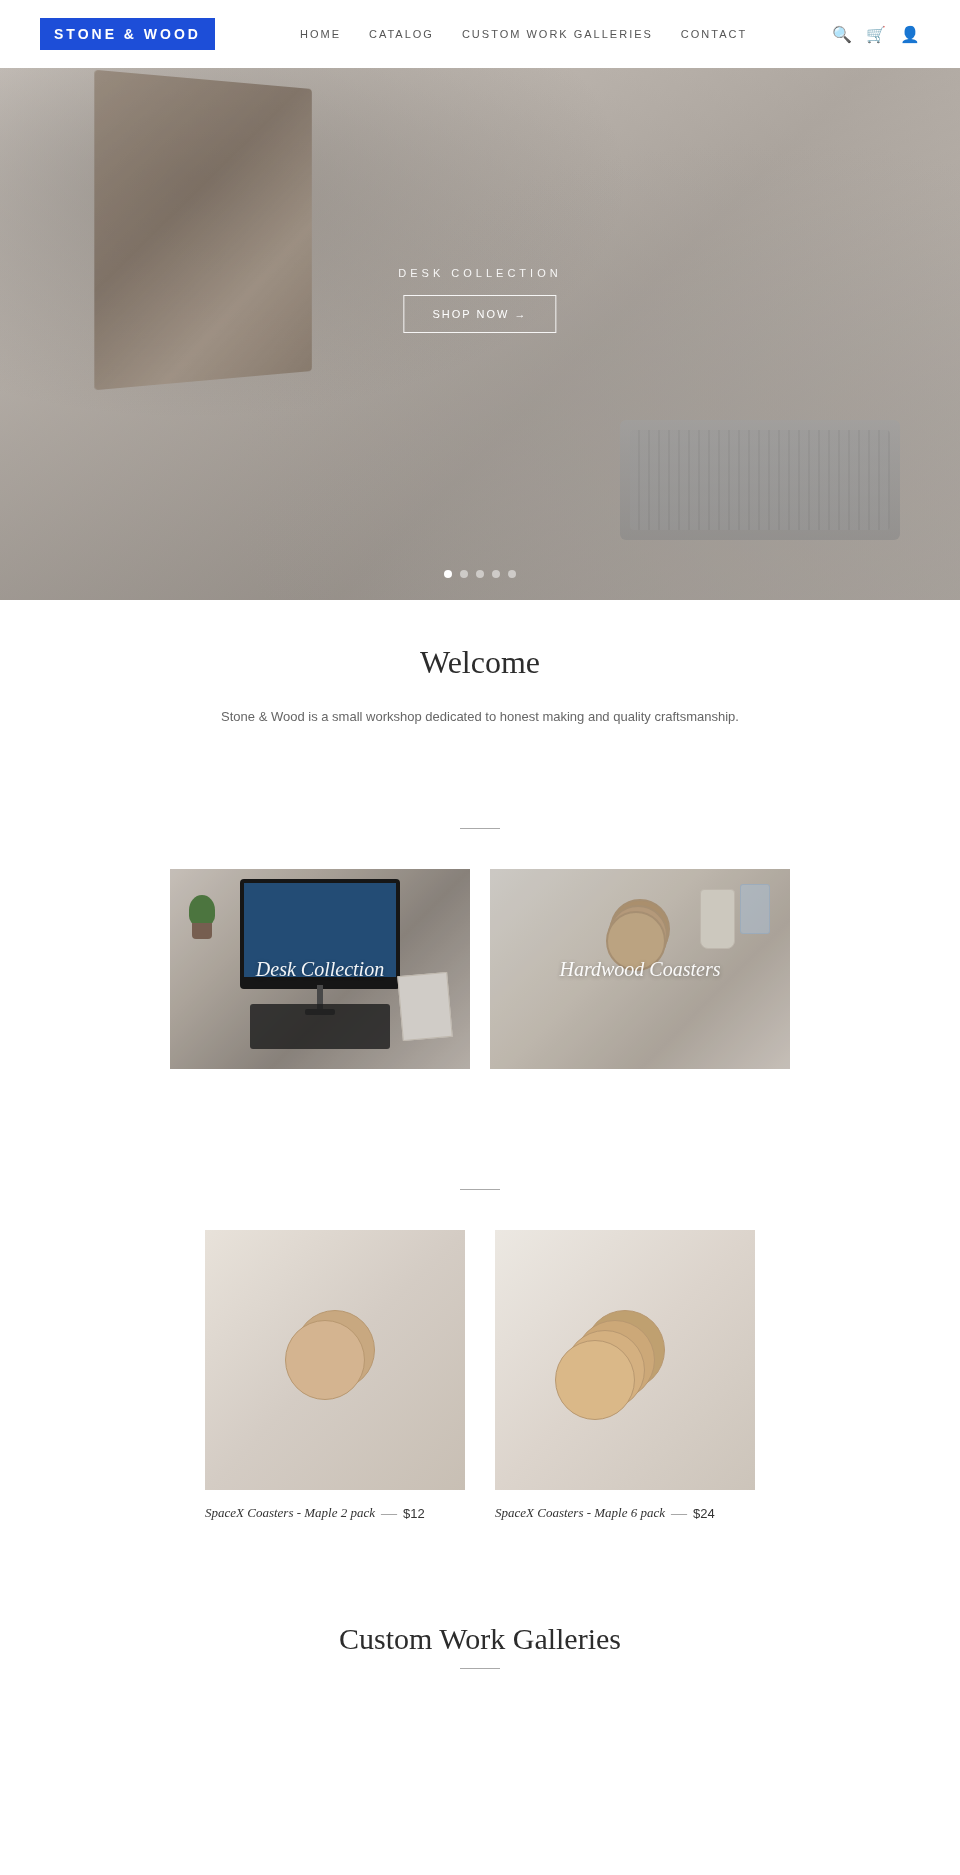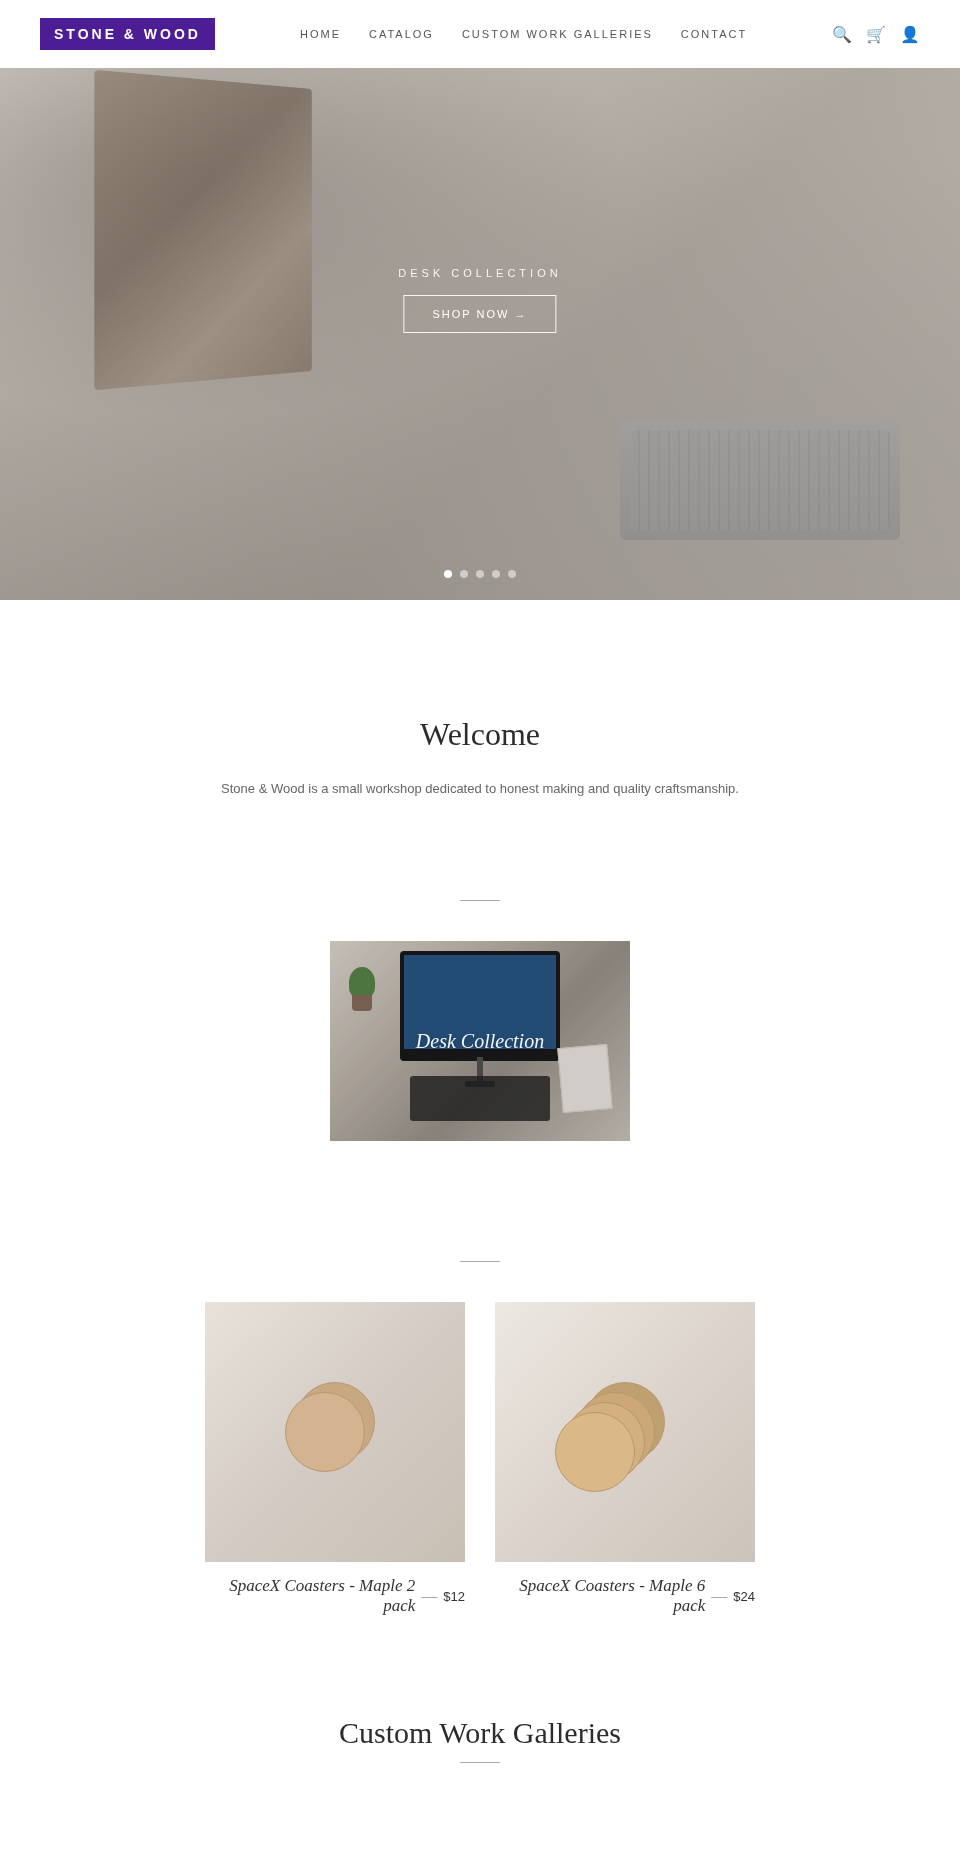--- a/index.html
+++ b/index.html
@@ -17,7 +17,7 @@
       z-index: 10;
     }
     .logo-box {
-      background: #4c1d95;
+      background: #1d4ed8;
       color: #fff;
       font-family: 'Arial', sans-serif;
       font-size: 14px;

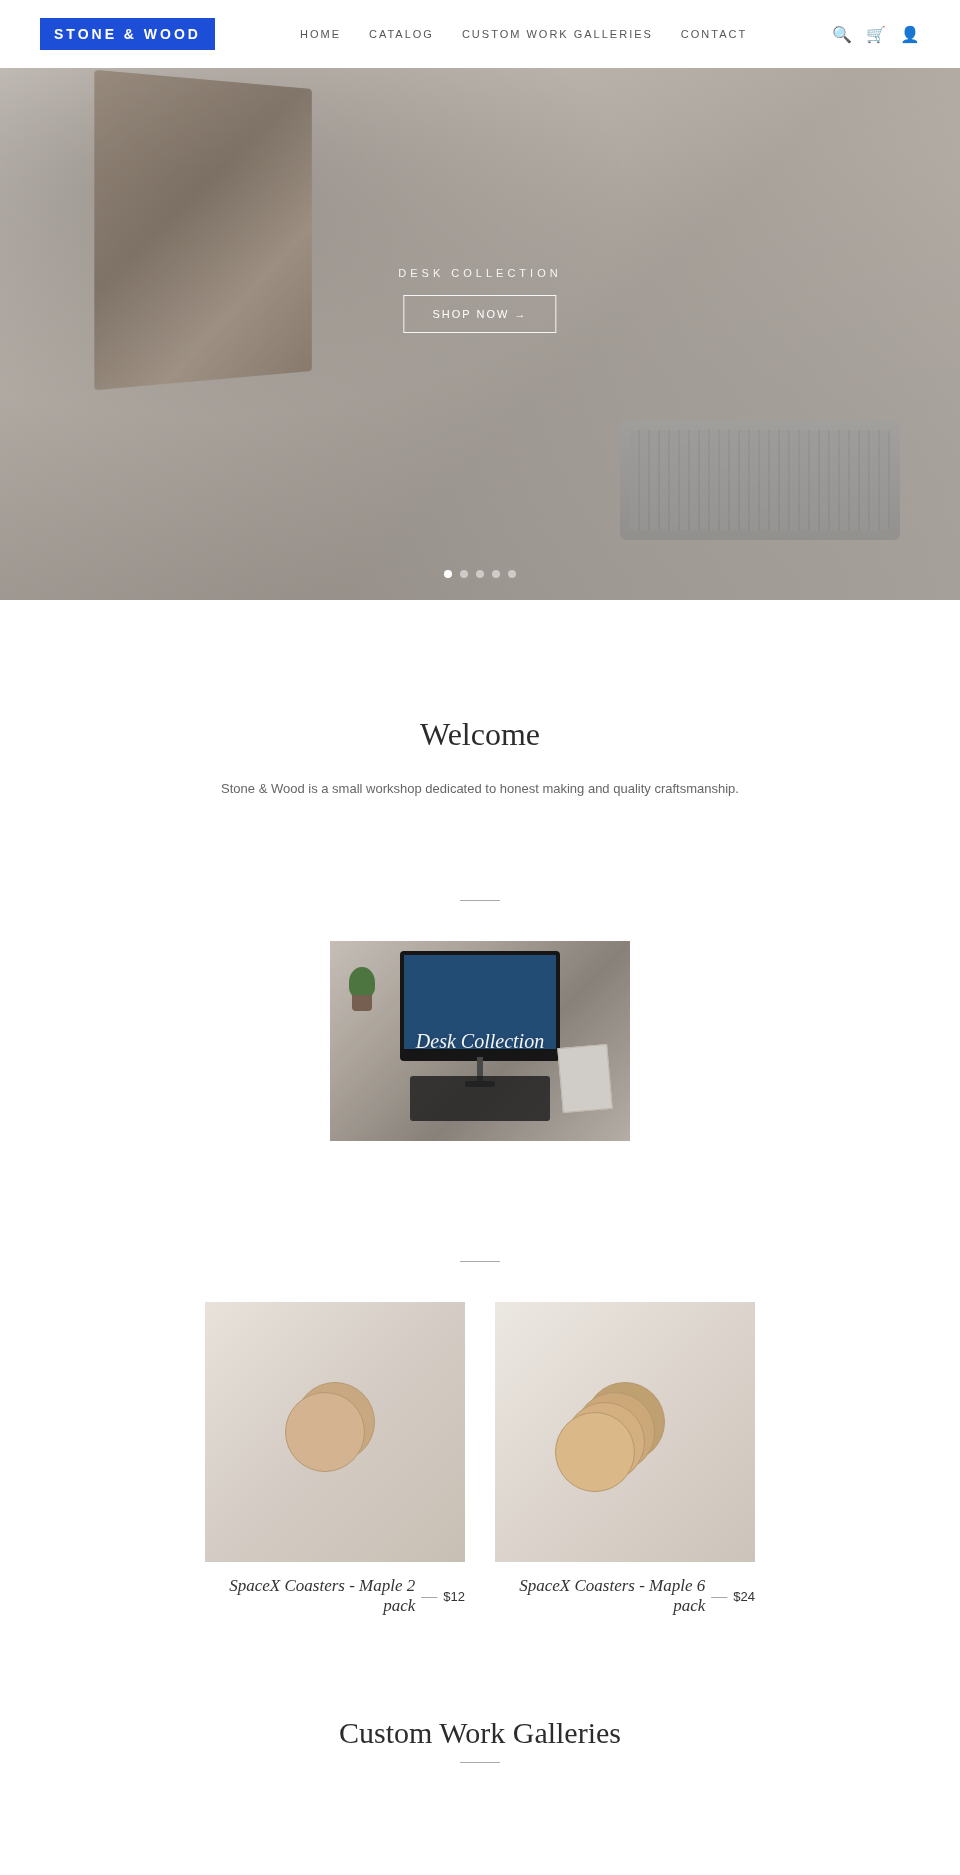--- a/index.html
+++ b/index.html
@@ -166,7 +166,7 @@
 
     
     .section-welcome {
-      padding: 116px 40px 70px;
+      padding: 44px 40px 70px;
       text-align: center;
     }
     .section-welcome h2 {

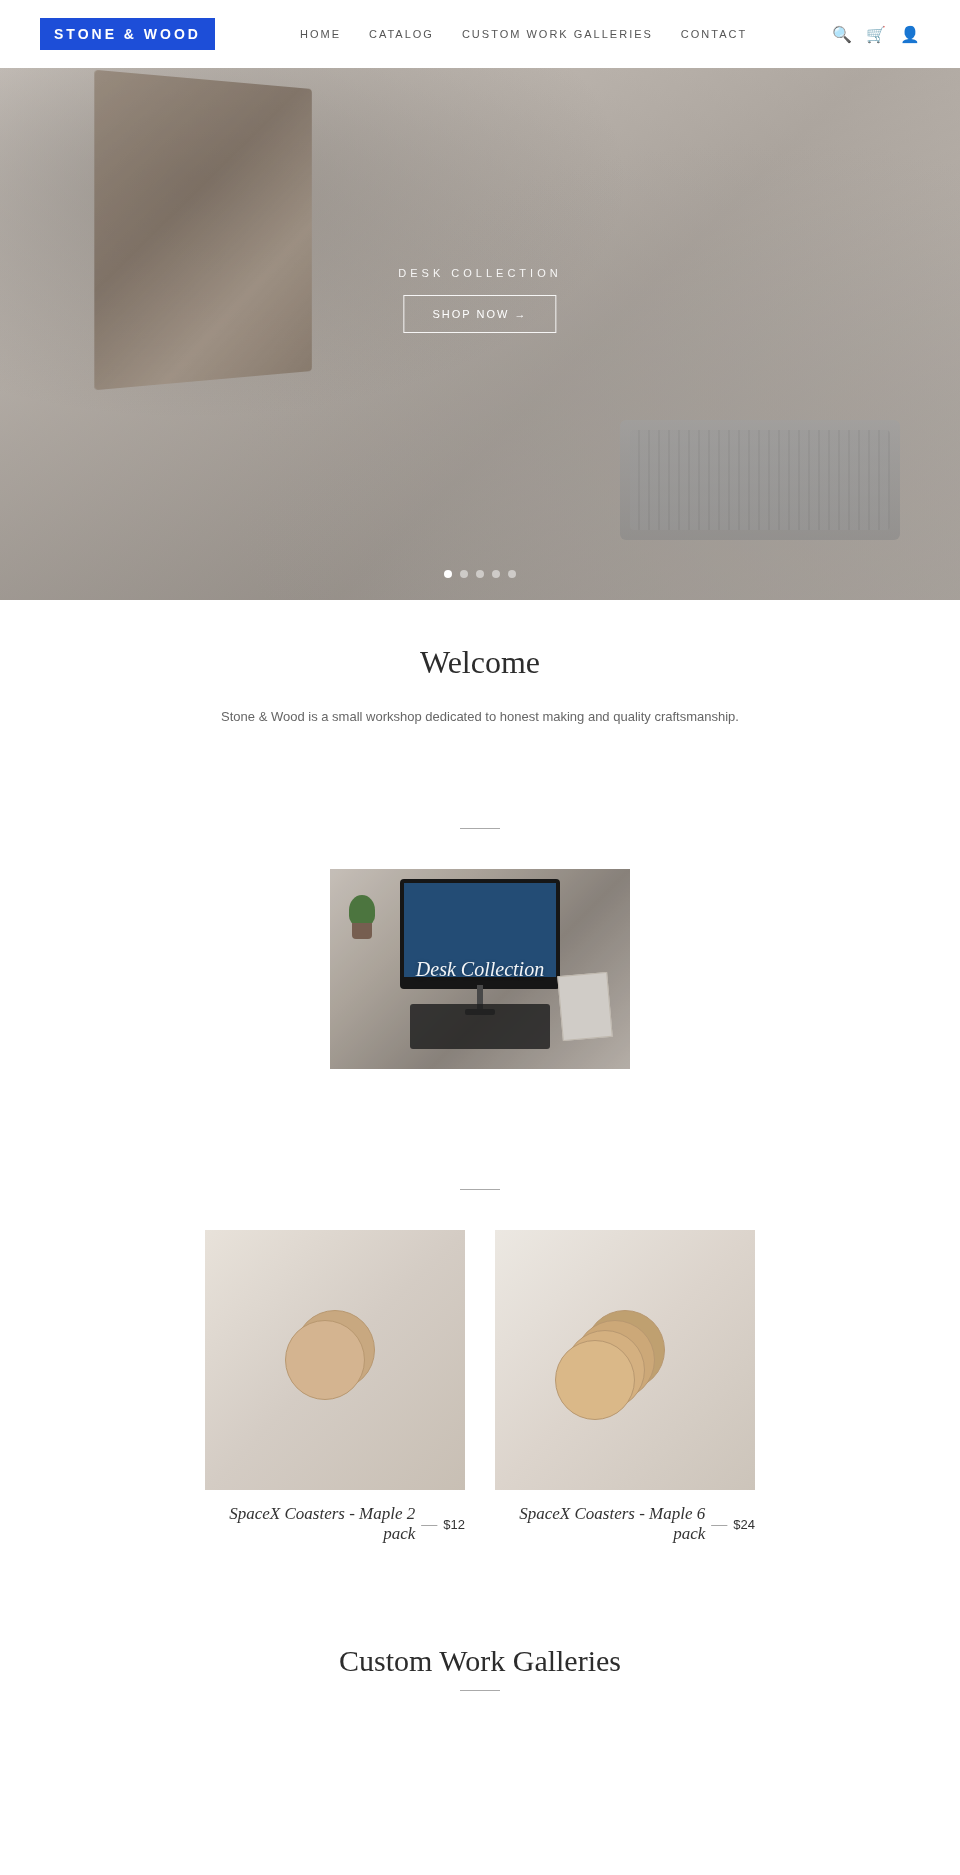--- a/index.html
+++ b/index.html
@@ -503,6 +503,22 @@
       <span class="view-card-label">Desk Collection</span>
     </div>
 
+    <div class="view-card">
+      <div class="view-card-bg view-card-bg-coasters">
+
+        <div class="coasters-stack">
+          <div class="coaster" style="top:0;left:5px;"></div>
+          <div class="coaster" style="top:6px;left:3px;"></div>
+          <div class="coaster" style="top:12px;left:1px;"></div>
+        </div>
+
+        <div class="coaster-glass"></div>
+
+        <div class="coaster-vase"></div>
+      </div>
+      <div class="view-card-overlay"></div>
+      <span class="view-card-label">Hardwood Coasters</span>
+    </div>
   </div>
 </section>
 

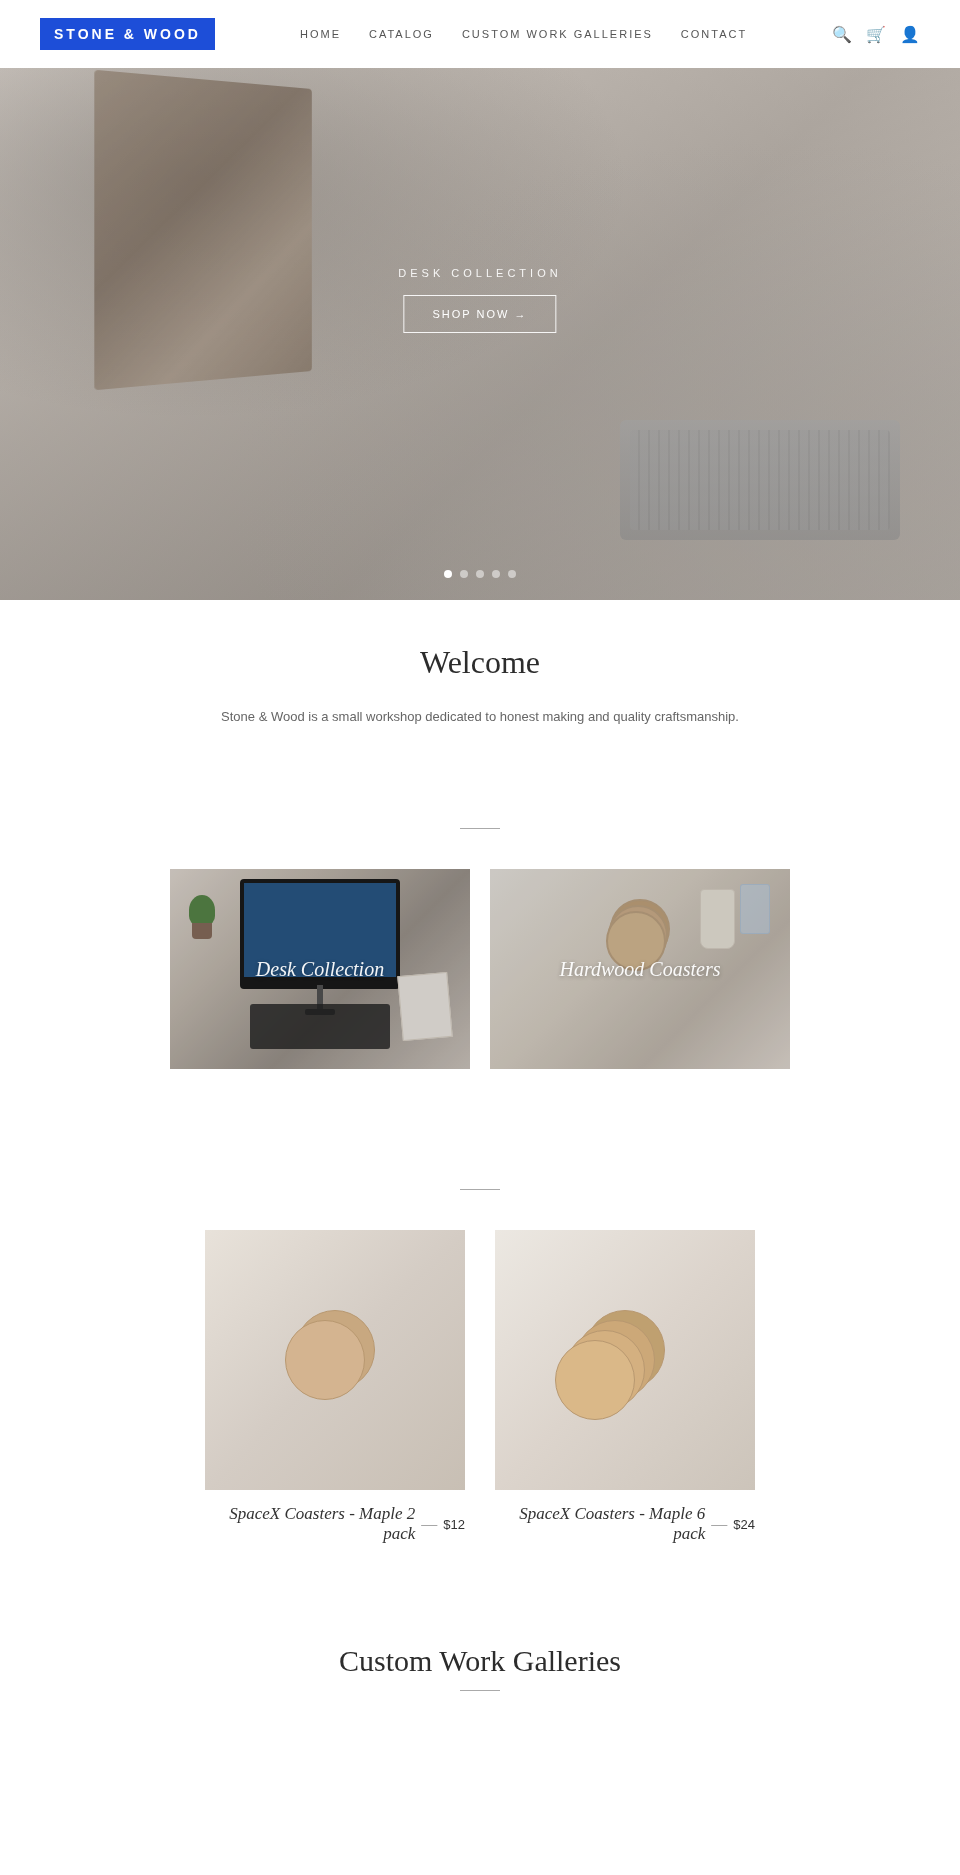--- a/index.html
+++ b/index.html
@@ -396,10 +396,10 @@
     }
     .product-name {
       font-family: 'Georgia', serif;
-      font-size: 17px;
+      font-size: 13px;
       font-style: italic;
       color: #333;
-      text-align: right;
+      text-align: center;
     }
     .product-price {
       font-family: 'Arial', sans-serif;

